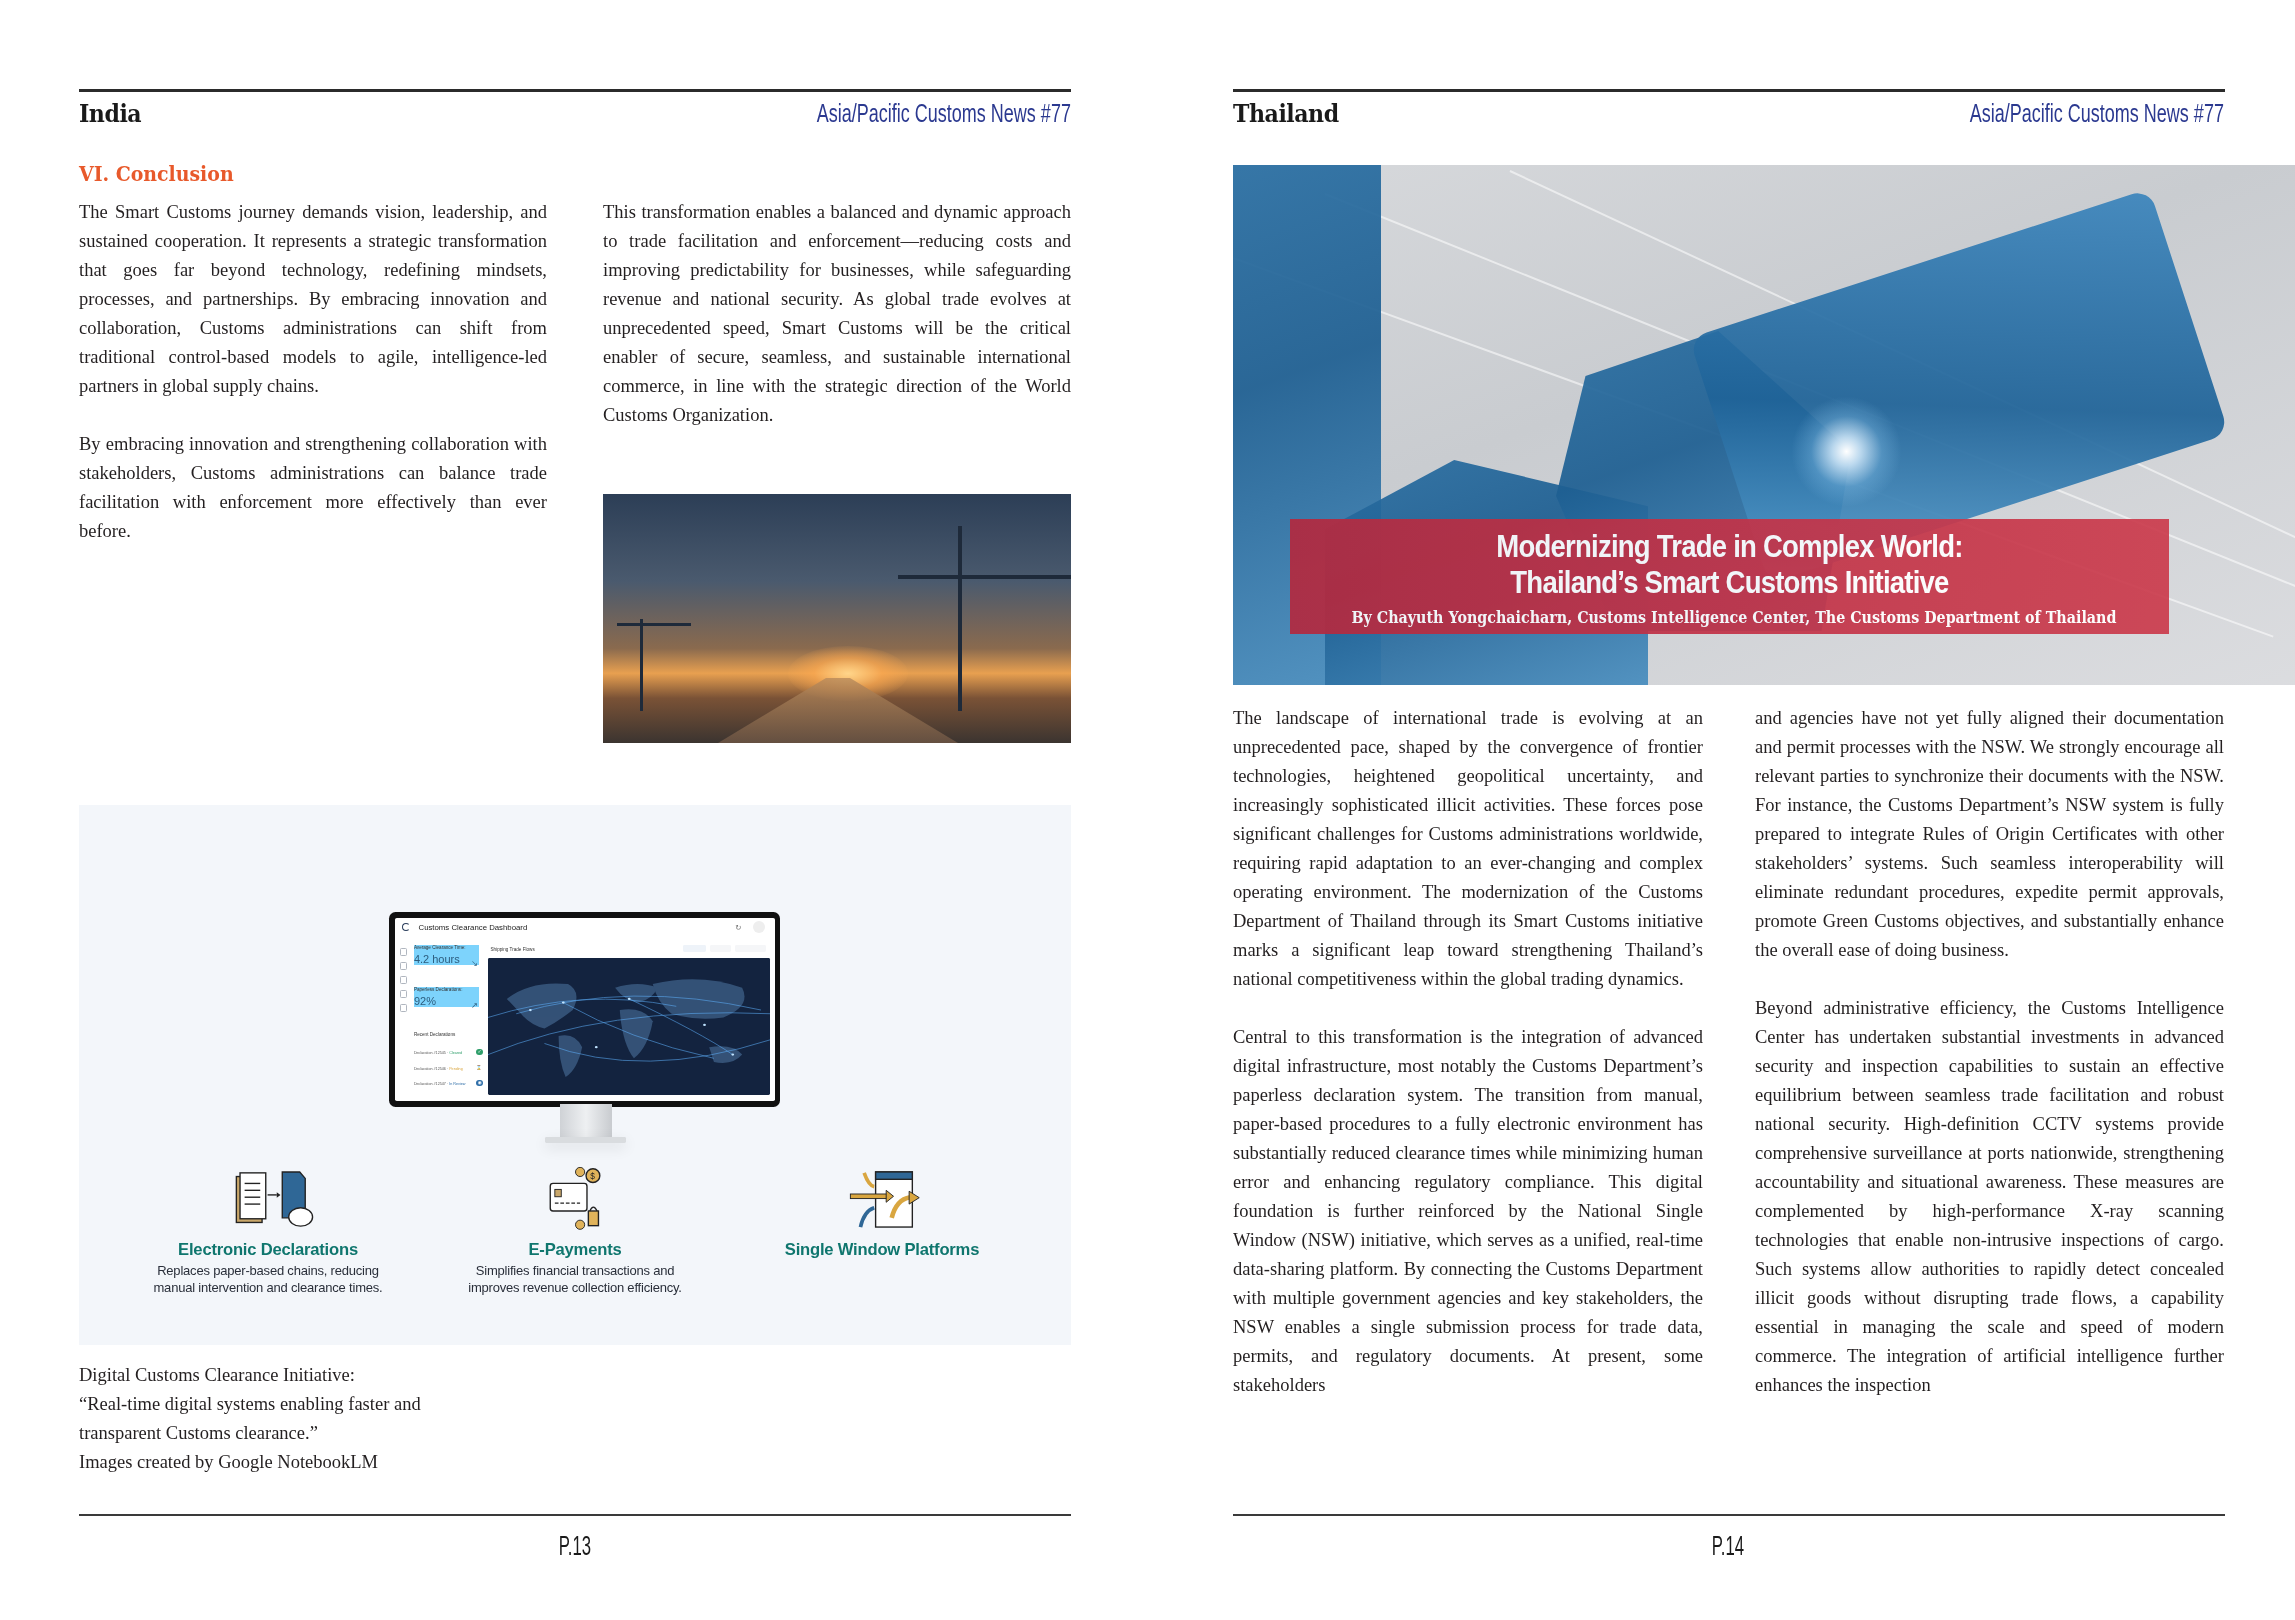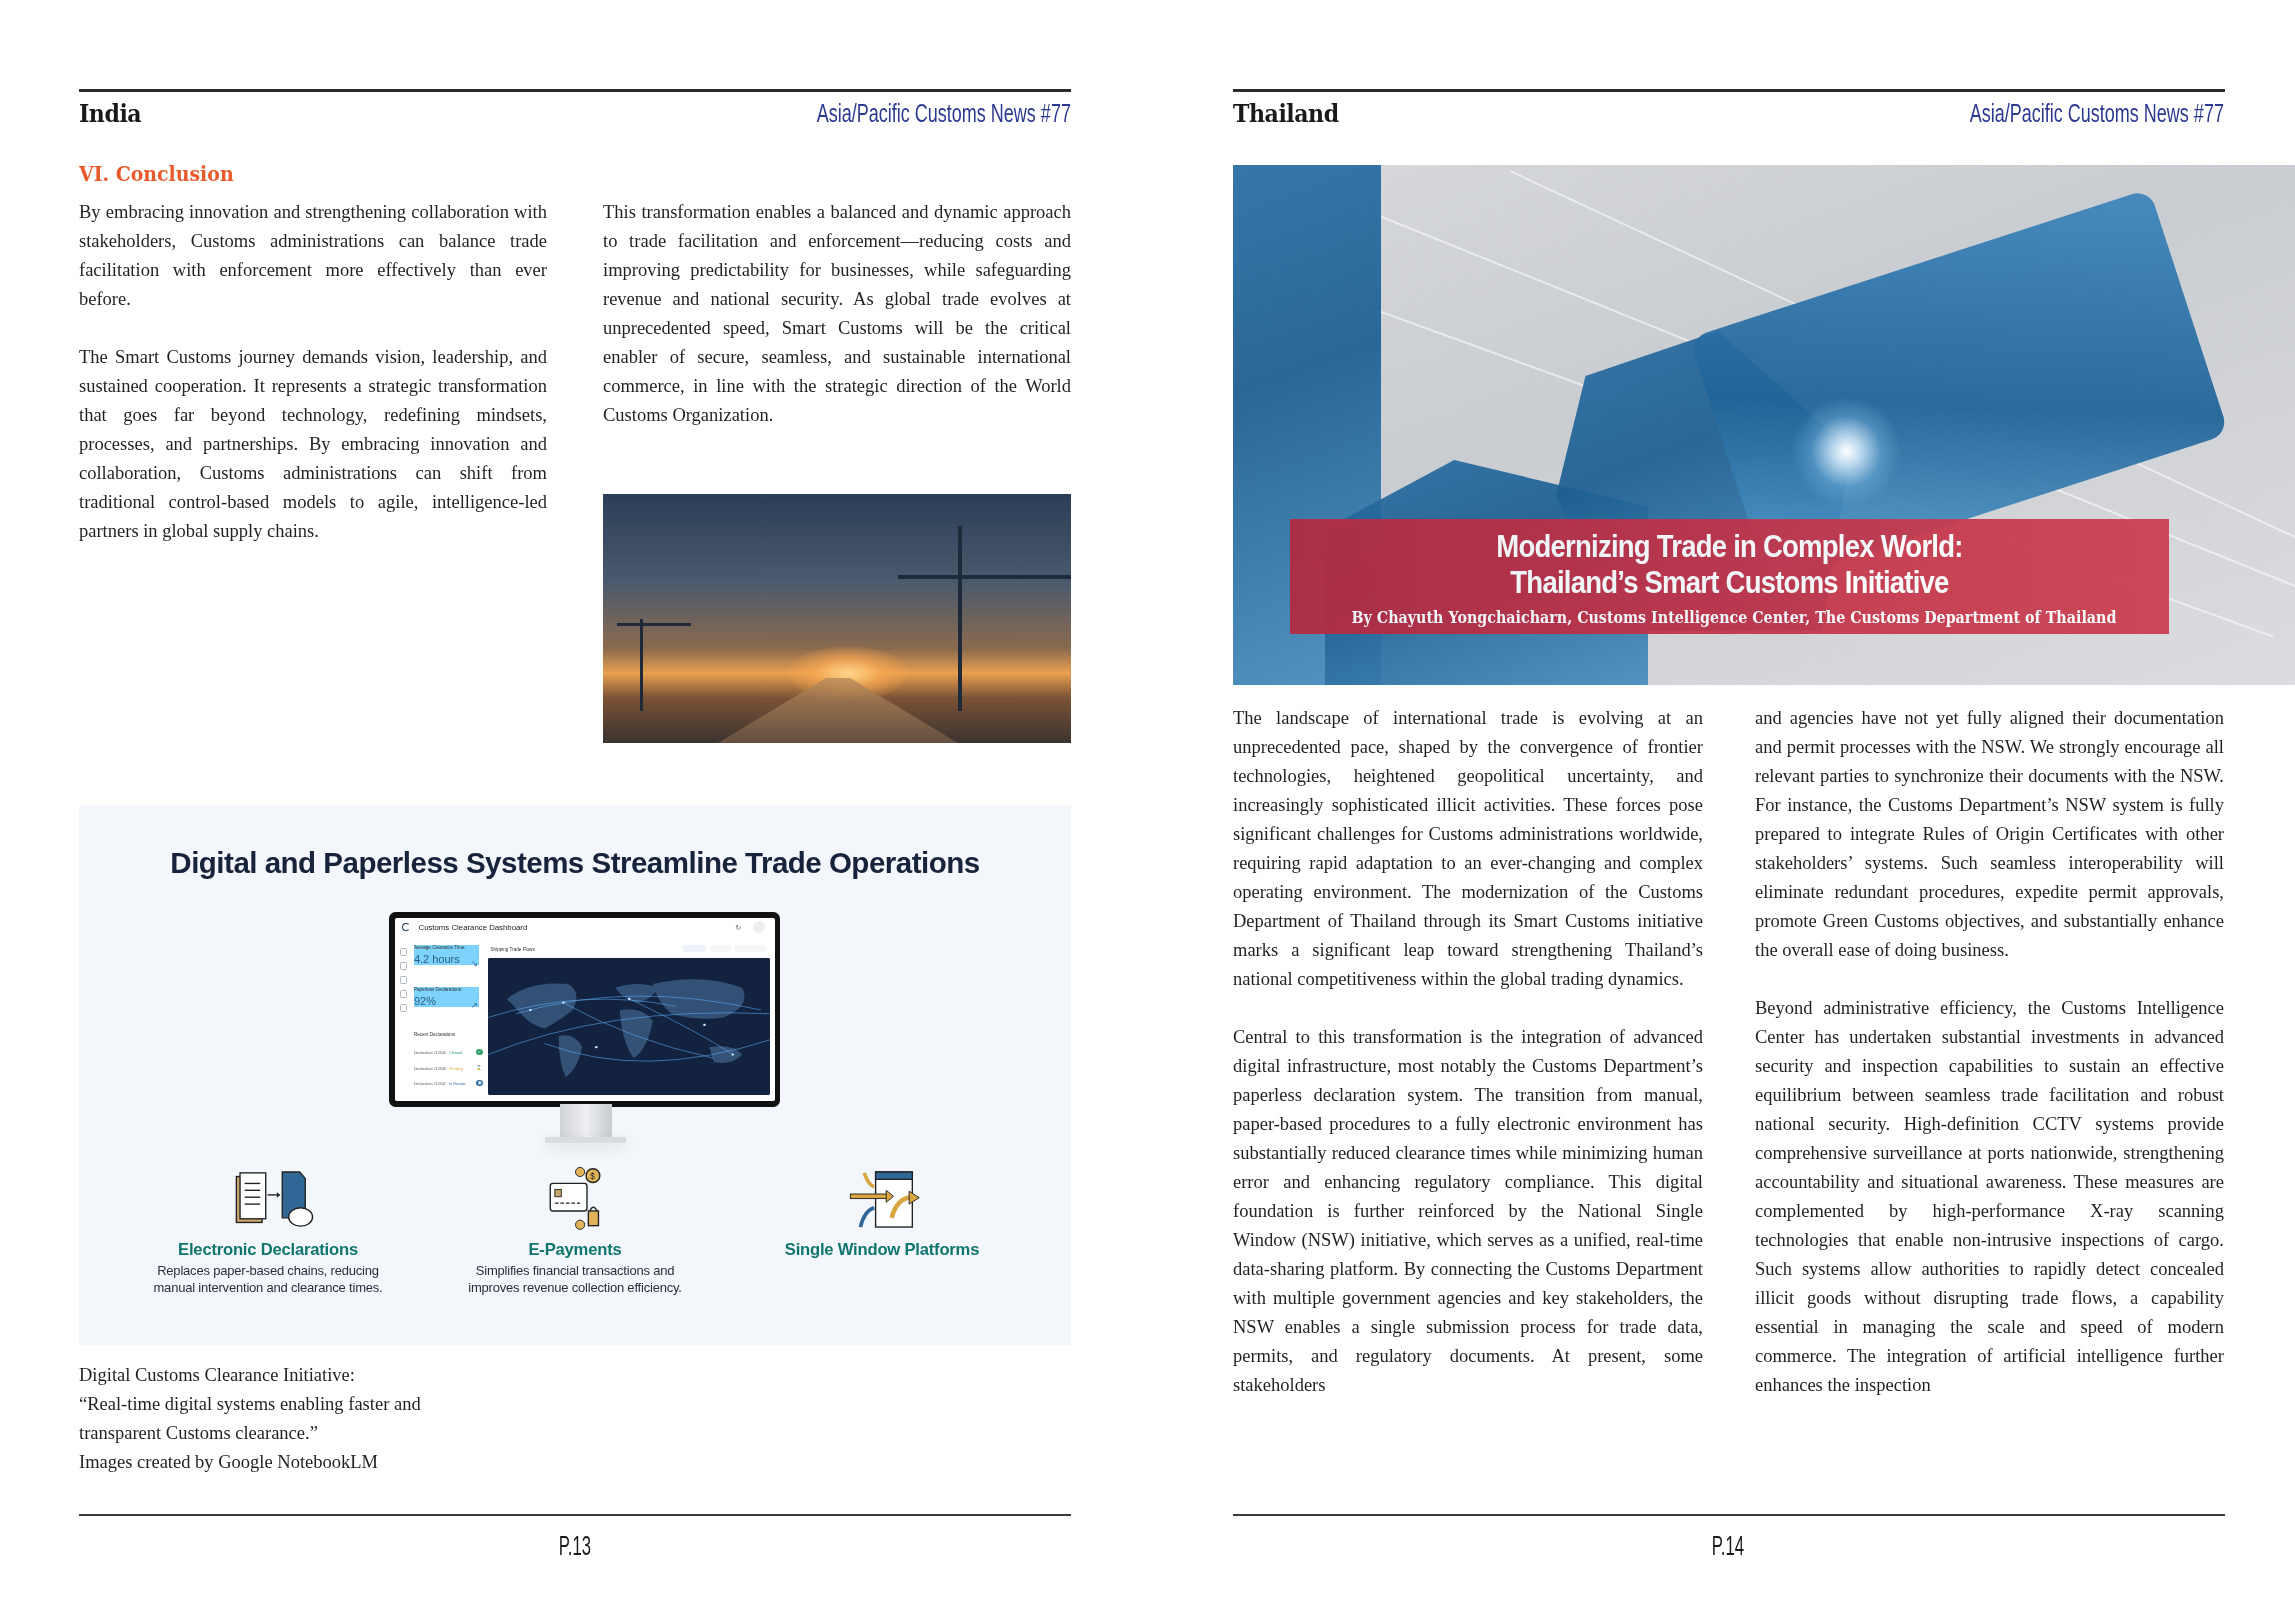--- a/index.html
+++ b/index.html
@@ -89,8 +89,8 @@
 <div class="section-heading">VI. Conclusion</div>
 
 <div class="col" style="left:79px; top:198px; width:468px;">
+  <p>The Smart Customs journey demands vision, leadership, and sustained cooperation. It represents a strategic transformation that goes far beyond technology, redefining mindsets, processes, and partnerships. By embracing innovation and collaboration, Customs administrations can shift from traditional control-based models to agile, intelligence-led partners in global supply chains.</p>
   <p>By embracing innovation and strengthening collaboration with stakeholders, Customs administrations can balance trade facilitation with enforcement more effectively than ever before.</p>
-  <p>The Smart Customs journey demands vision, leadership, and sustained cooperation. It represents a strategic transformation that goes far beyond technology, redefining mindsets, processes, and partnerships. By embracing innovation and collaboration, Customs administrations can shift from traditional control-based models to agile, intelligence-led partners in global supply chains.</p>
 </div>
 
 <div class="col" style="left:603px; top:198px; width:468px;">

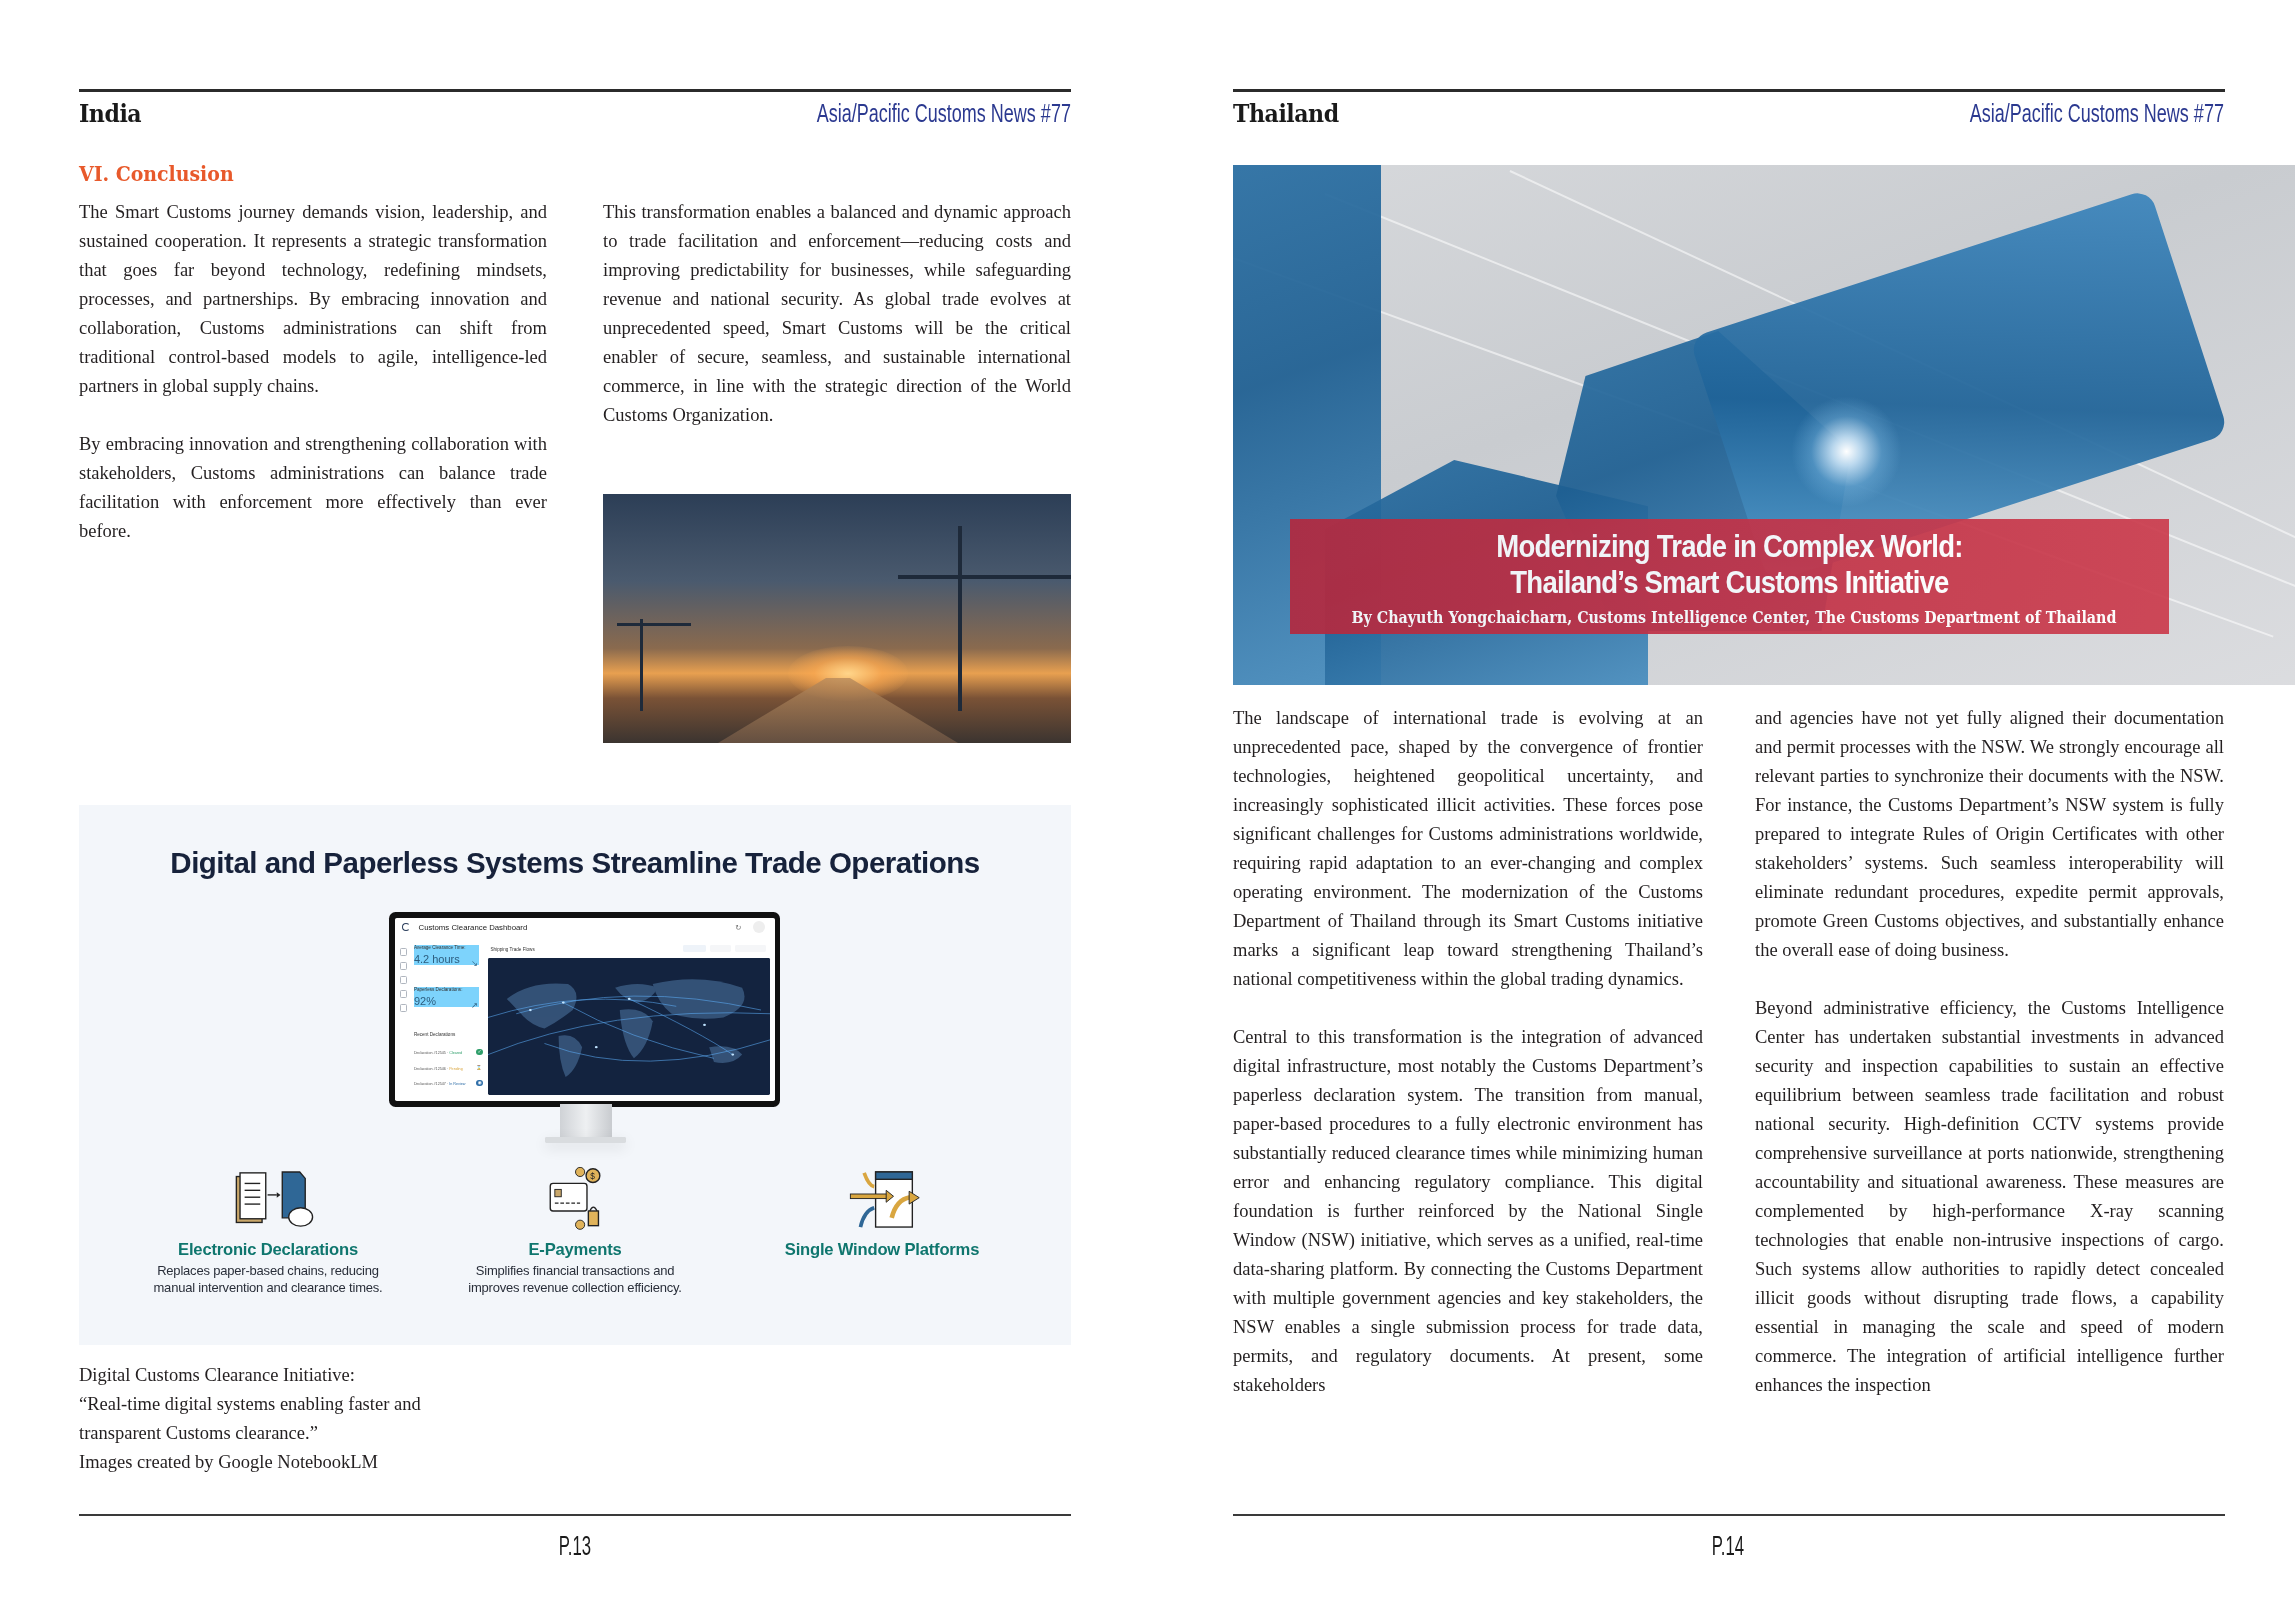--- a/index.html
+++ b/index.html
@@ -107,7 +107,6 @@
 </div>
 
 <div class="infographic">
-  <div class="info-title">Digital and Paperless Systems Streamline Trade Operations</div>
 
   <div class="monitor">
     <div class="screen">

